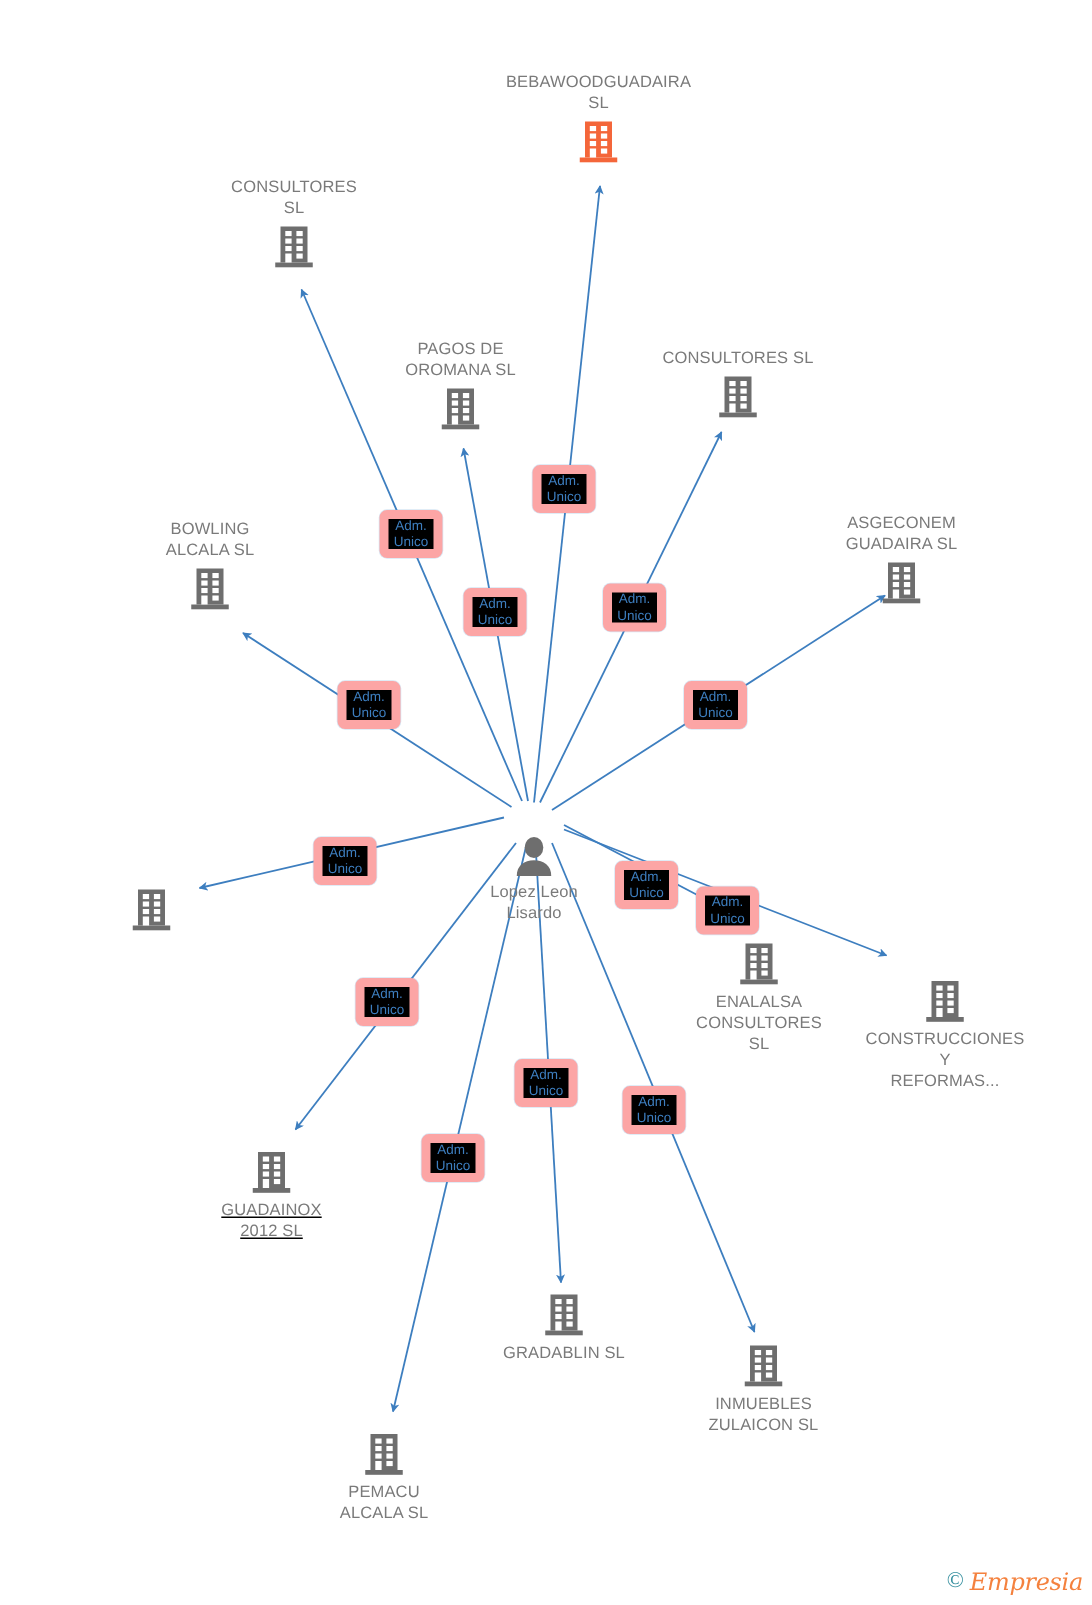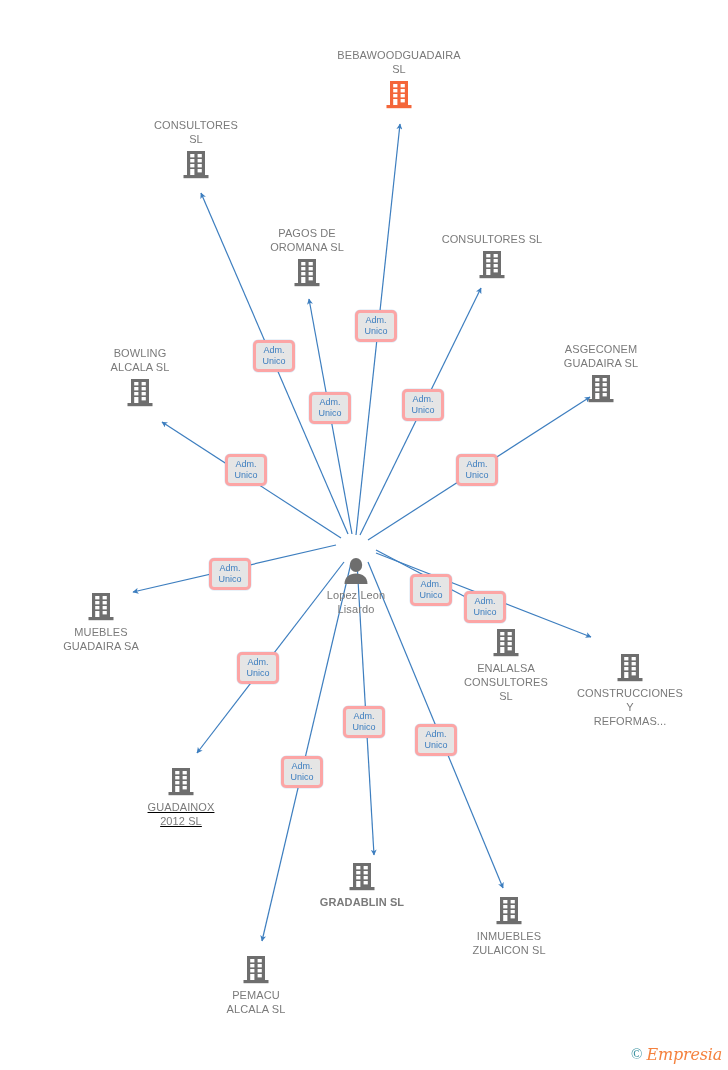--- a/index.html
+++ b/index.html
@@ -54,9 +54,9 @@
     margin-left: -21px;
     margin-top: -16px;
     box-sizing: border-box;
-    border: 3px solid #fca5a5;
+    border: 6px solid #fca5a5;
     border-radius: 5px;
-    background: #e5e5e5;
+    background: #000000;
     color: #3d7ebf;
     font-size: 9px;
     line-height: 11px;

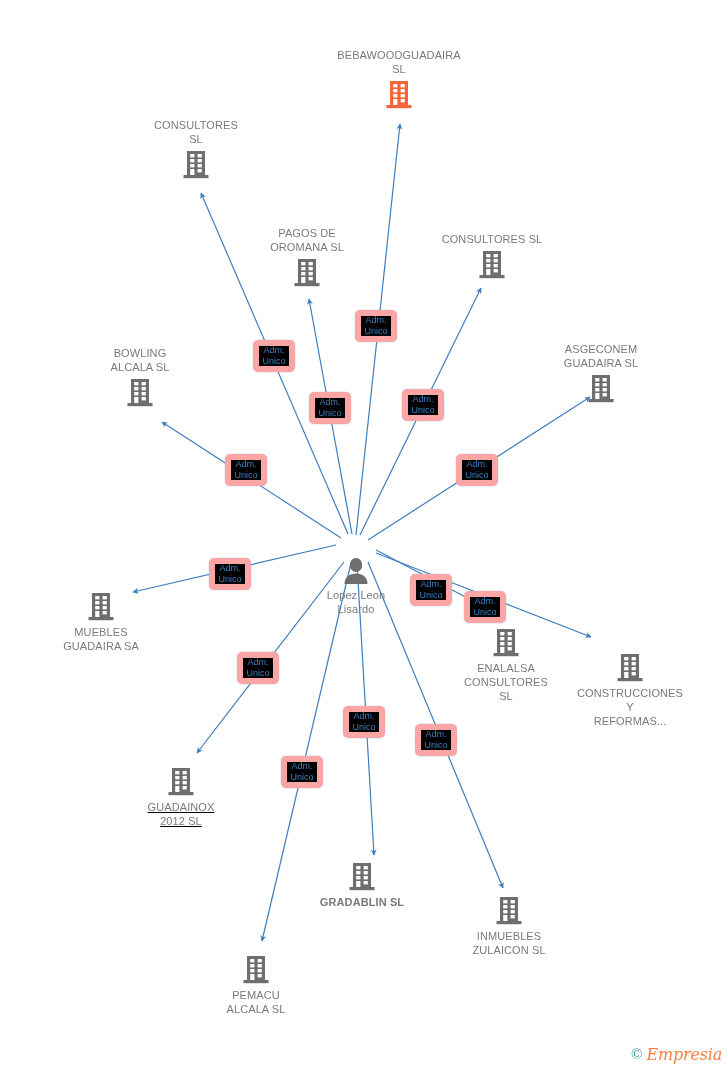--- a/index.html
+++ b/index.html
@@ -251,8 +251,6 @@
             <rect x="14.6" y="19" width="4.2" height="3.4" fill="#ffffff"></rect>
           </svg>
         </div>
-        <div class="node-label">MUEBLES
-GUADAIRA SA</div>
       </div>
       <div class="node label-bottom" style="left: 506px; top: 626px;">
         <div class="icon-wrap">

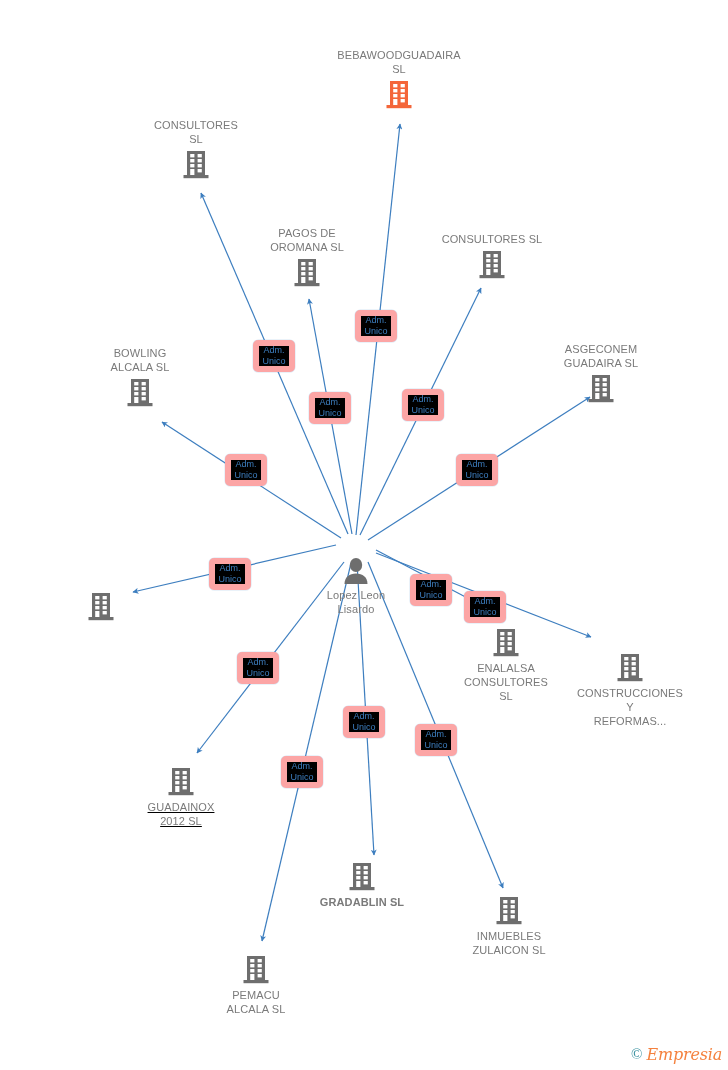--- a/index.html
+++ b/index.html
@@ -308,7 +308,7 @@
         <div class="node-label">GUADAINOX
 2012  SL</div>
       </div>
-      <div class="node label-bottom" style="left: 362px; top: 860px; font-weight: bold;">
+      <div class="node label-bottom" style="left: 376px; top: 860px;">
         <div class="icon-wrap">
           <svg width="26" height="30" viewBox="0 0 26 30">
             <rect x="4" y="1" width="18" height="24" fill="#6e6e6e"></rect>

